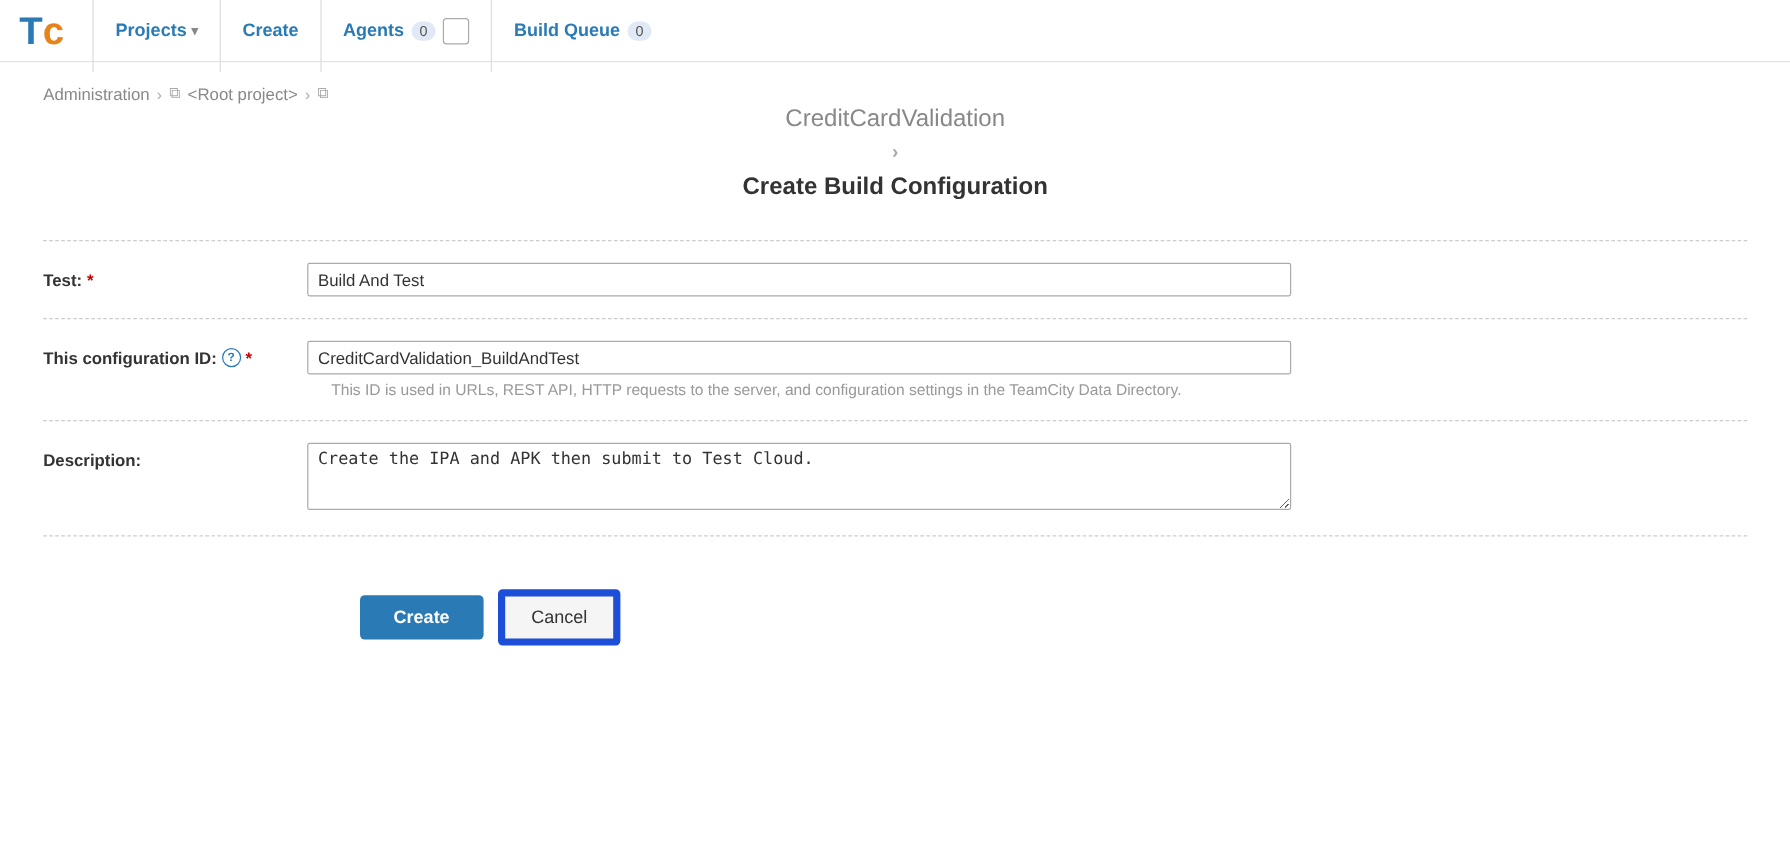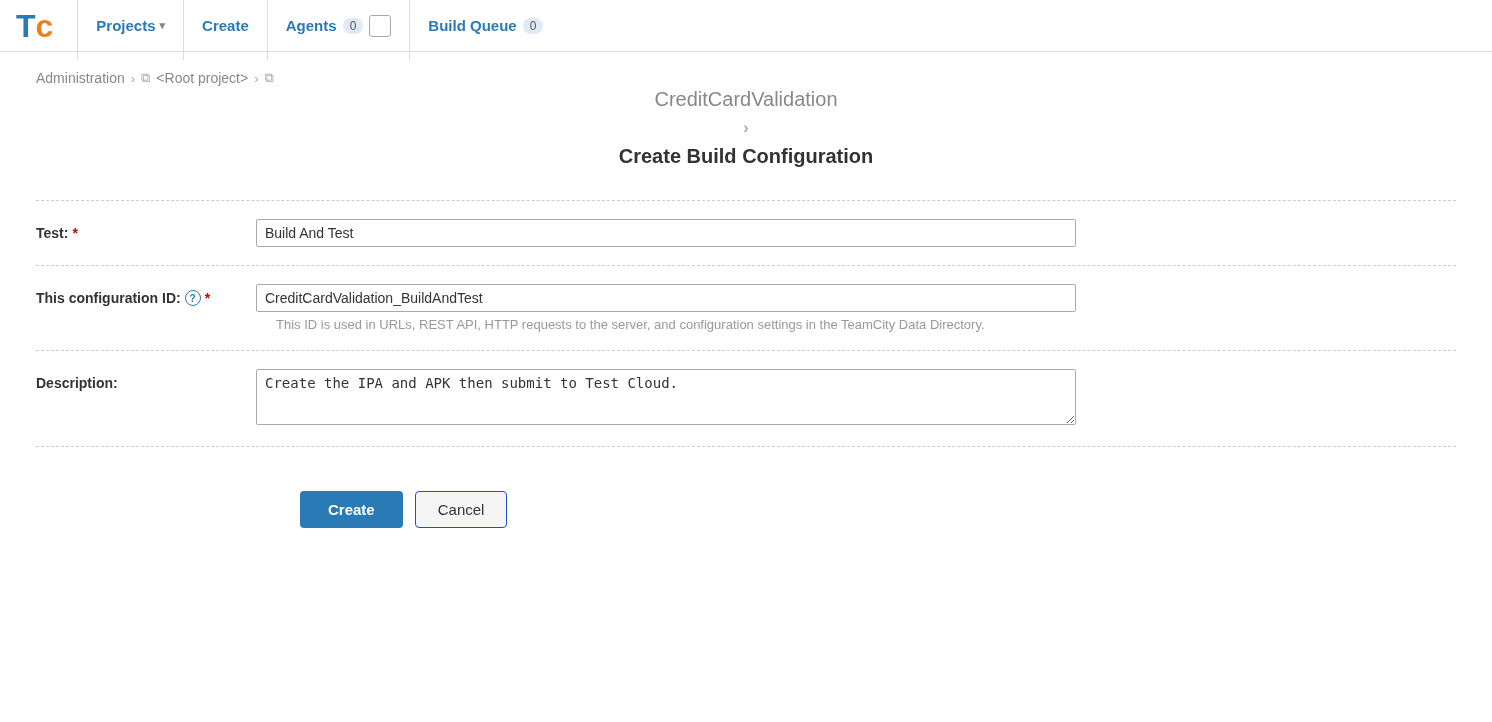--- a/index.html
+++ b/index.html
@@ -211,7 +211,7 @@
     .btn-cancel {
       background: #f5f5f5;
       color: #333;
-      border: 1px solid #1d4ed8;
+      border: 6px solid #1d4ed8;
       border-radius: 4px;
       padding: 9px 22px;
       font-size: 15px;

